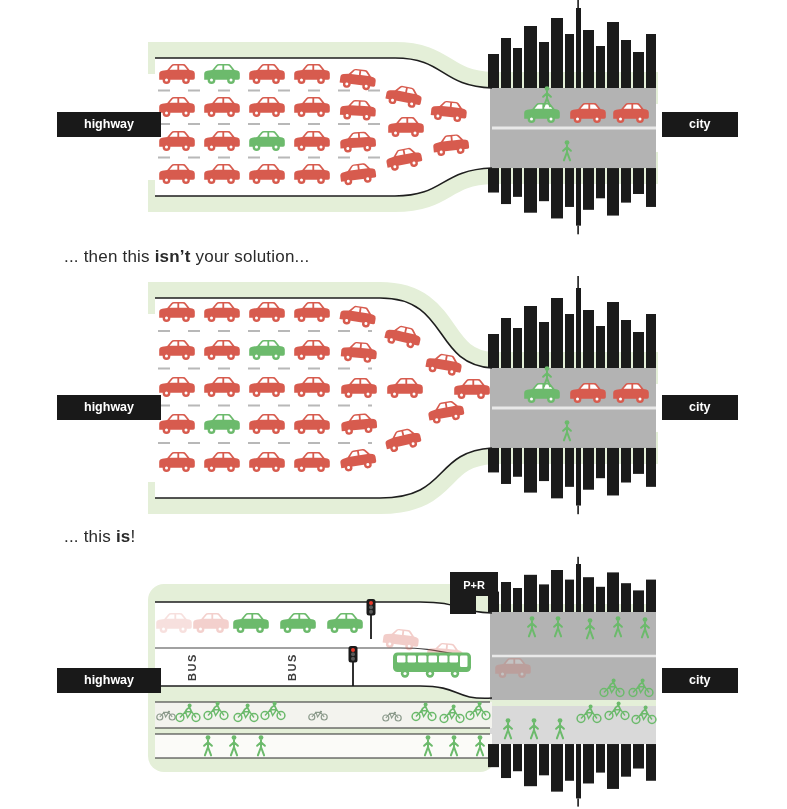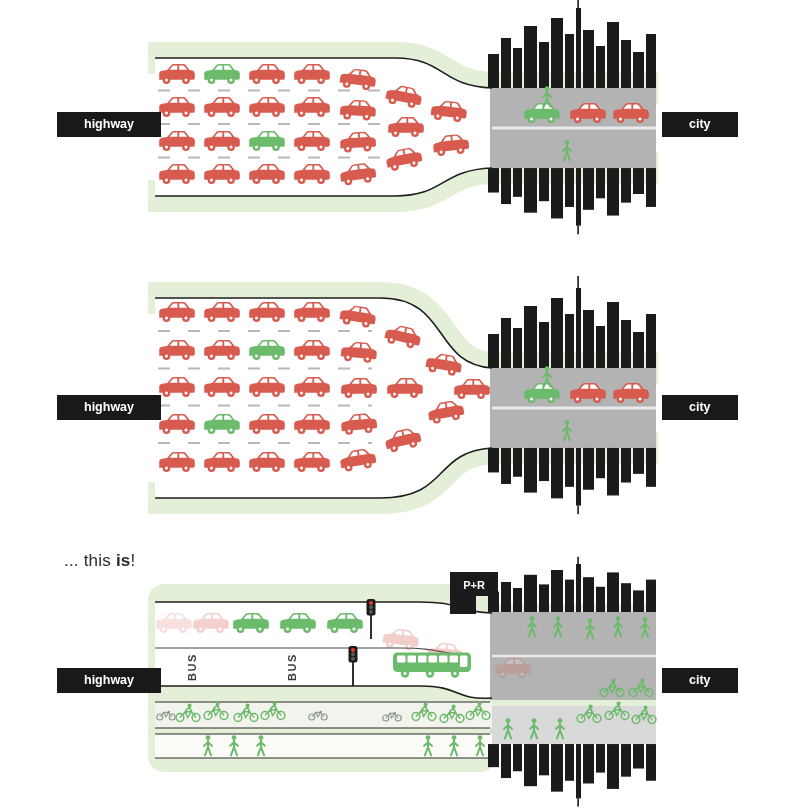--- a/index.html
+++ b/index.html
@@ -257,6 +257,7 @@
 <div class="tag" style="left:57px;top:112px">highway</div>
 <div class="tag" style="left:662px;top:112px">city</div>
 
+<div class="caption" style="left:64px;top:247px"><span>... then this </span><b>isn’t</b><span> your solution...</span></div>
 
 <div class="tag" style="left:57px;top:395px">highway</div>
 <div class="tag" style="left:662px;top:395px">city</div>

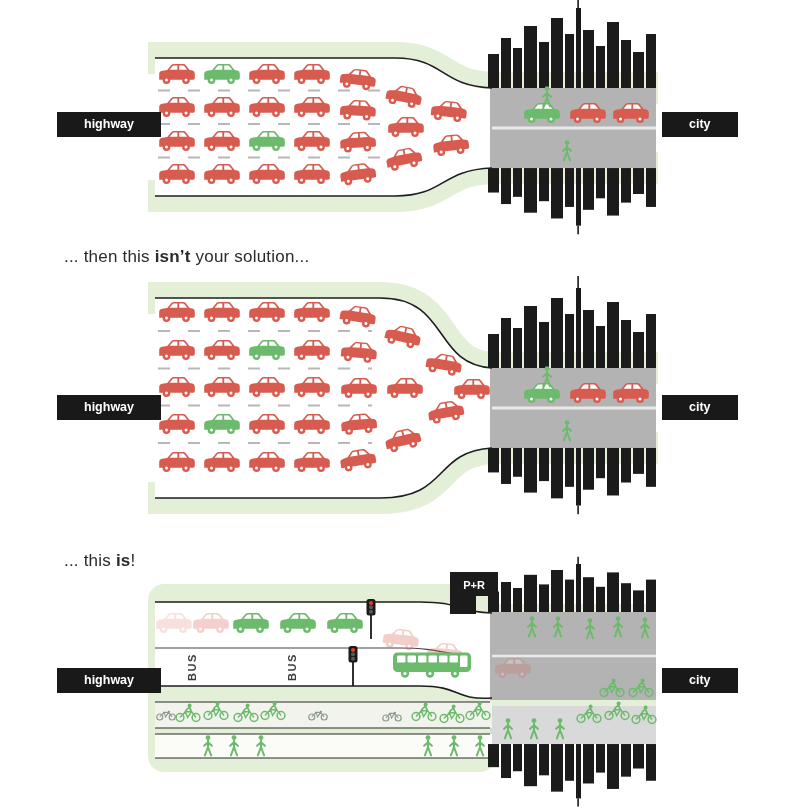--- a/index.html
+++ b/index.html
@@ -262,7 +262,7 @@
 <div class="tag" style="left:57px;top:395px">highway</div>
 <div class="tag" style="left:662px;top:395px">city</div>
 
-<div class="caption" style="left:64px;top:551px"><span>... this </span><b>is</b><span>!</span></div>
+<div class="caption" style="left:64px;top:527px"><span>... this </span><b>is</b><span>!</span></div>
 
 <div class="tag" style="left:57px;top:668px">highway</div>
 <div class="tag" style="left:662px;top:668px">city</div>

